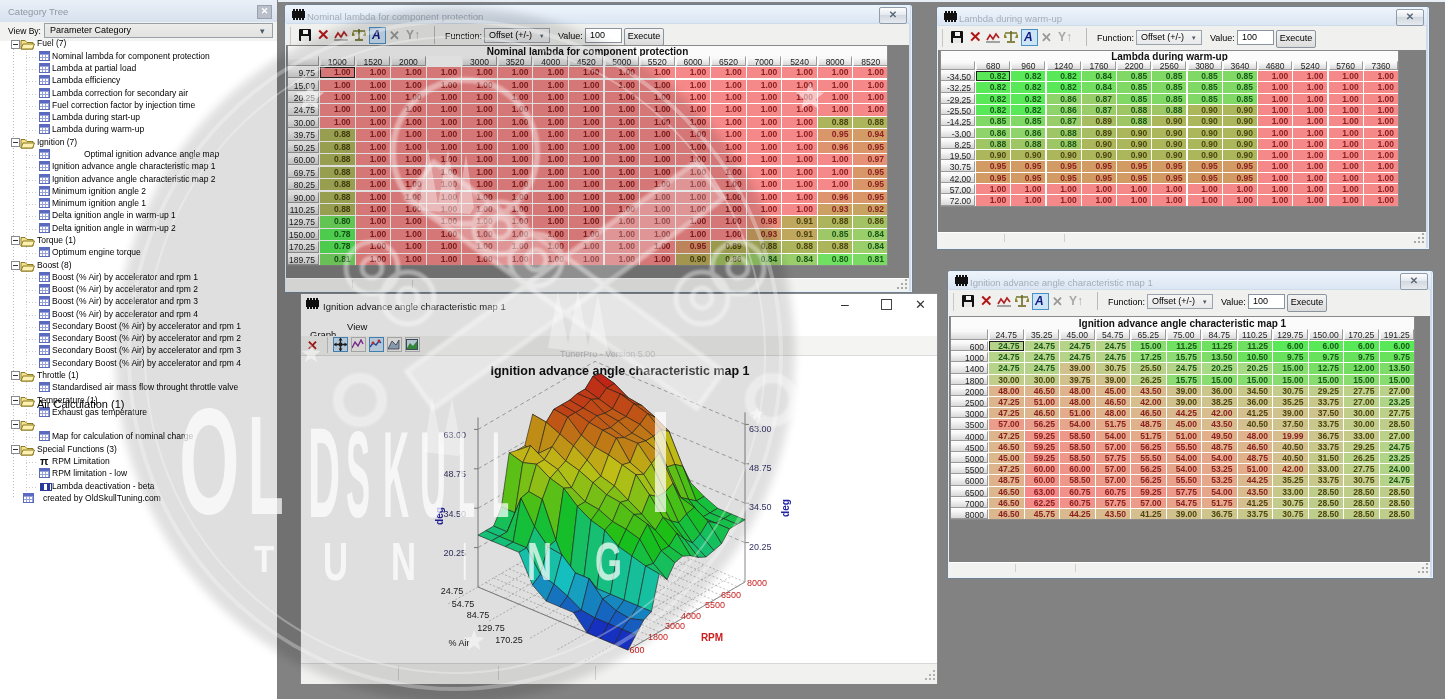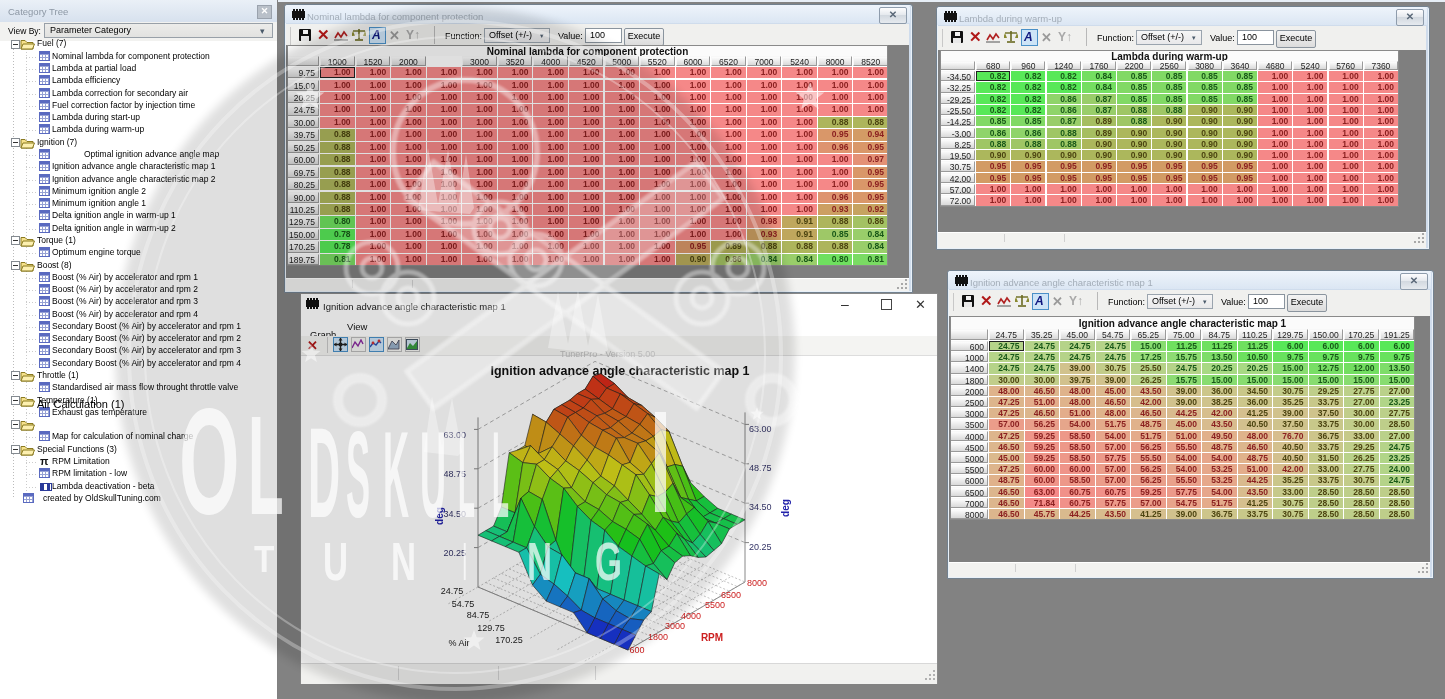--- a/index.html
+++ b/index.html
@@ -902,7 +902,7 @@
 <div class="dc c52" style="left:1166.5px;top:430.6px;width:34.5px;height:10.2px;line-height:10.2px;">51.00</div>
 <div class="dc c70" style="left:1202.0px;top:430.6px;width:34.5px;height:10.2px;line-height:10.2px;">49.50</div>
 <div class="dc c42" style="left:1237.5px;top:430.6px;width:34.5px;height:10.2px;line-height:10.2px;">48.00</div>
-<div class="dc c71" style="left:1273.0px;top:430.6px;width:34.5px;height:10.2px;line-height:10.2px;">76.70</div>
+<div class="dc c71" style="left:1273.0px;top:430.6px;width:34.5px;height:10.2px;line-height:10.2px;">19.99</div>
 <div class="dc c72" style="left:1308.5px;top:430.6px;width:34.5px;height:10.2px;line-height:10.2px;">36.75</div>
 <div class="dc c73" style="left:1344.0px;top:430.6px;width:34.5px;height:10.2px;line-height:10.2px;">33.00</div>
 <div class="dc c50" style="left:1379.5px;top:430.6px;width:34.5px;height:10.2px;line-height:10.2px;">27.00</div>

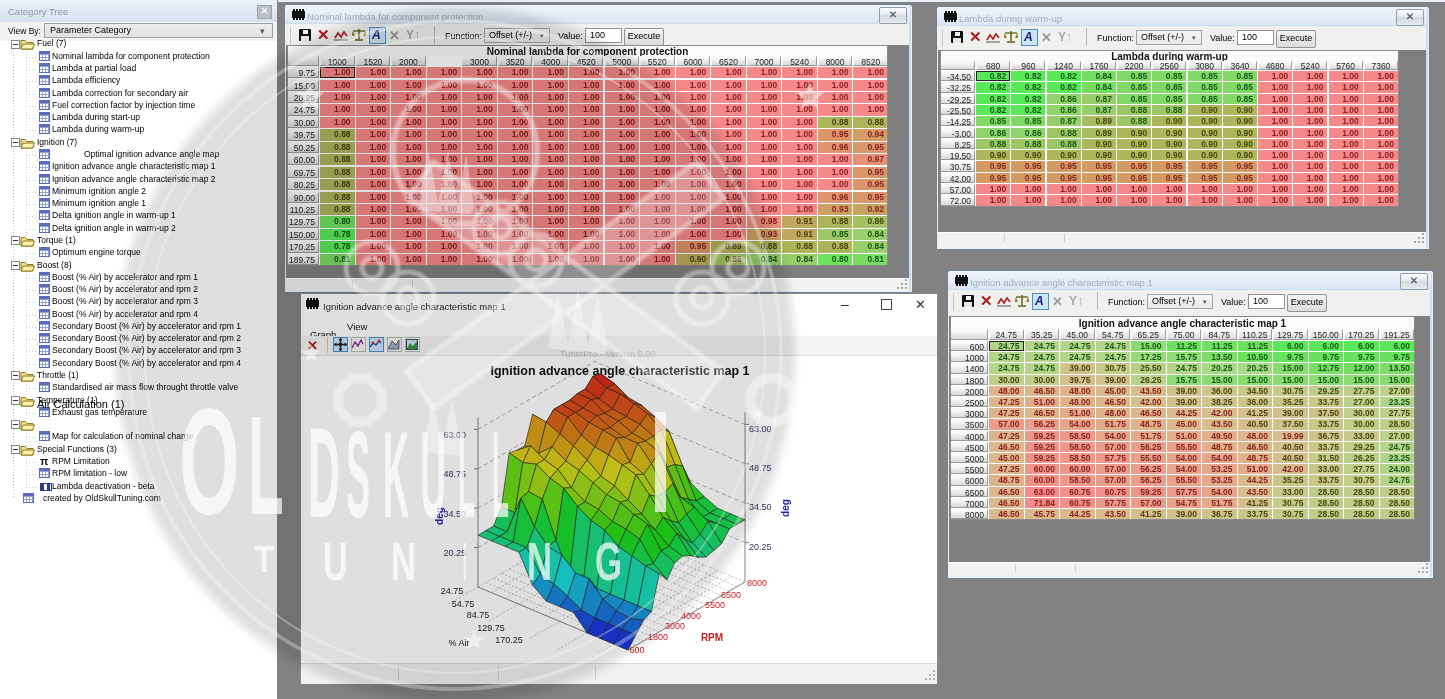--- a/index.html
+++ b/index.html
@@ -973,7 +973,7 @@
 <div class="dc c67" style="left:1379.5px;top:486.6px;width:34.5px;height:10.2px;line-height:10.2px;">28.50</div>
 <div class="hc rh" style="left:950px;top:497.8px;width:38px;height:10.2px;line-height:10.2px;">7000</div>
 <div class="dc c43" style="left:989.0px;top:497.8px;width:34.5px;height:10.2px;line-height:10.2px;">46.50</div>
-<div class="dc c81" style="left:1024.5px;top:497.8px;width:34.5px;height:10.2px;line-height:10.2px;">71.84</div>
+<div class="dc c81" style="left:1024.5px;top:497.8px;width:34.5px;height:10.2px;line-height:10.2px;">62.25</div>
 <div class="dc c80" style="left:1060.0px;top:497.8px;width:34.5px;height:10.2px;line-height:10.2px;">60.75</div>
 <div class="dc c75" style="left:1095.5px;top:497.8px;width:34.5px;height:10.2px;line-height:10.2px;">57.75</div>
 <div class="dc c61" style="left:1131.0px;top:497.8px;width:34.5px;height:10.2px;line-height:10.2px;">57.00</div>

